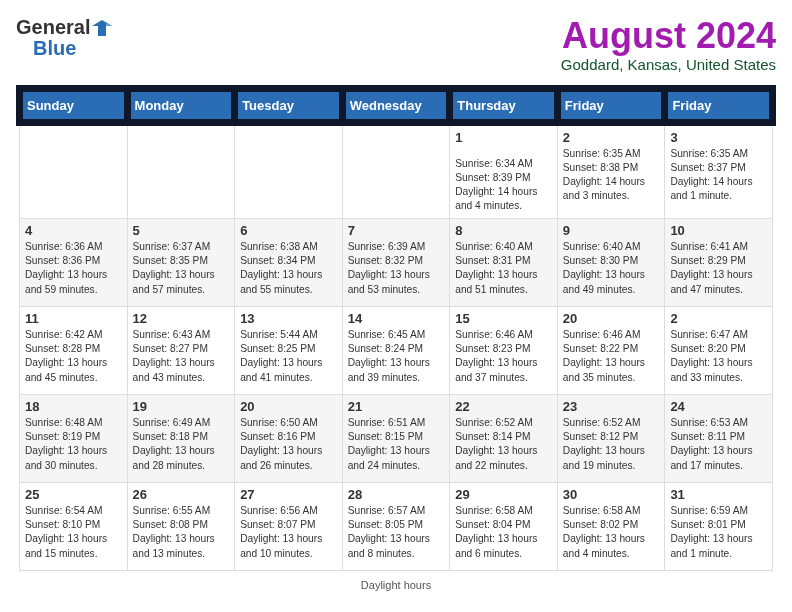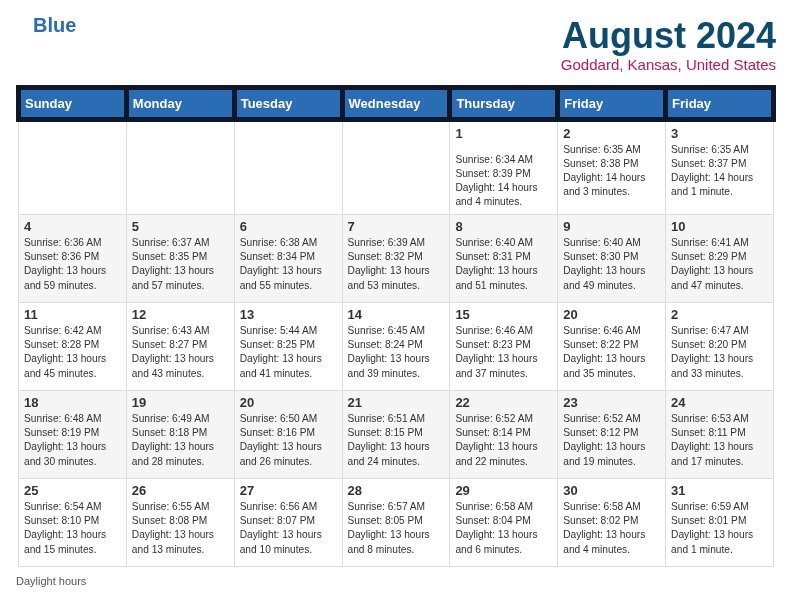--- a/index.html
+++ b/index.html
@@ -90,6 +90,13 @@
 
 <div class="header">
   <div class="logo">
+    <div style="display:flex;align-items:center;gap:2px;">
+      <span class="logo-general" style="font-size:20px;font-weight:bold;color:#333;">General</span>
+      <svg width="20" height="20" viewBox="0 0 20 20">
+        <polygon points="10,2 20,8 14,8 14,18 6,18 6,8 0,8" fill="#2a6db5"></polygon>
+        <polygon points="14,4 20,8 14,8" fill="#5ba3d9"></polygon>
+      </svg>
+    </div>
     <span class="logo-blue" style="font-size:20px;font-weight:bold;color:#2a6db5;margin-top:-2px;margin-left:17px;">Blue</span>
   </div>
   <div class="title-block">

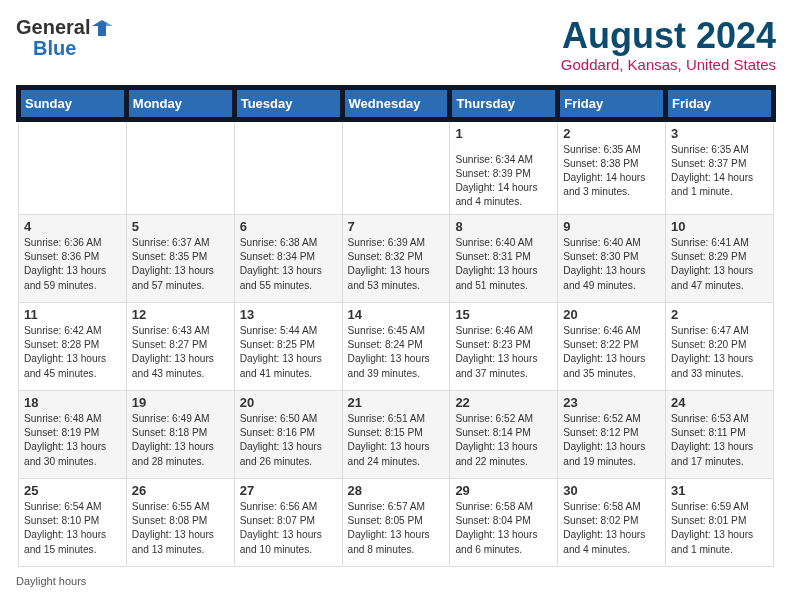--- a/index.html
+++ b/index.html
@@ -29,7 +29,7 @@
     .month-title {
       font-size: 36px;
       font-weight: bold;
-      color: #0c4a6e;
+      color: #a21caf;
       line-height: 1.1;
     }
     .location {

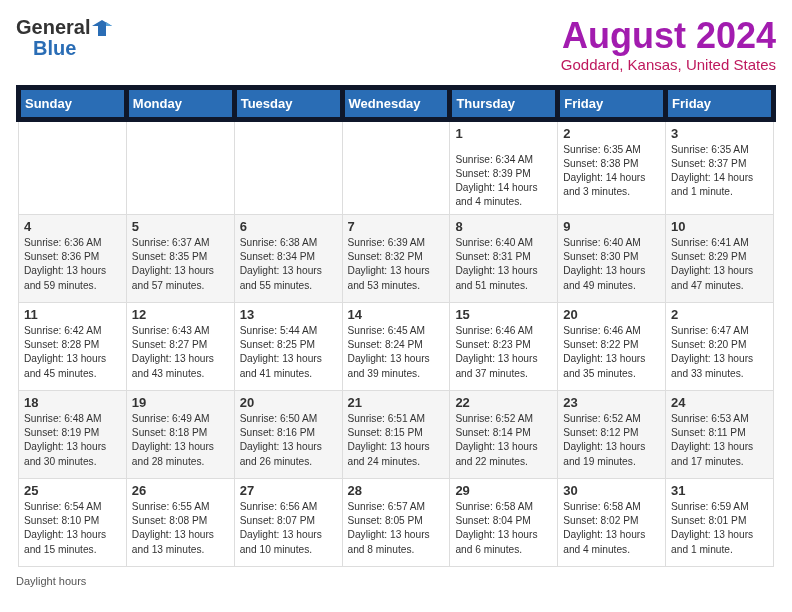--- a/index.html
+++ b/index.html
@@ -34,7 +34,7 @@
     }
     .location {
       font-size: 15px;
-      color: #be185d;
+      color: #14532d;
     }
     table {
       width: 100%;

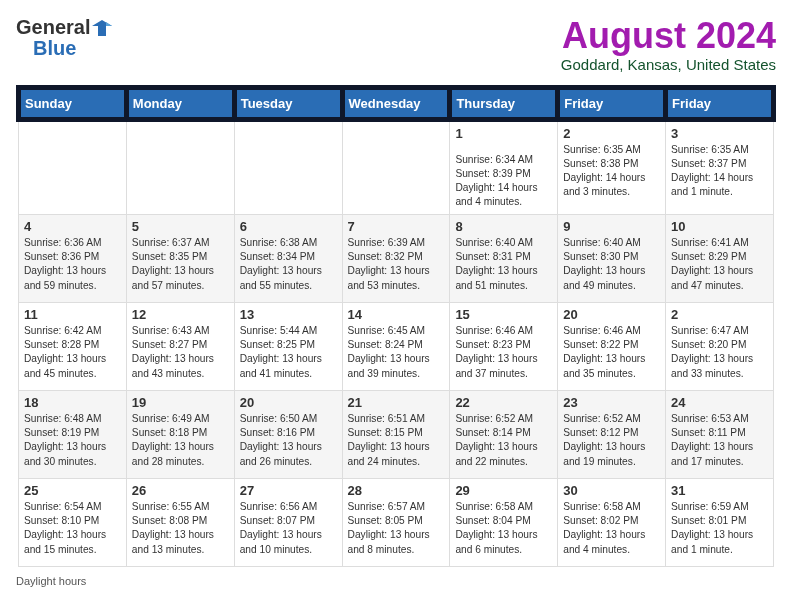--- a/index.html
+++ b/index.html
@@ -48,7 +48,7 @@
       font-weight: bold;
       padding: 6px 4px;
       text-align: left;
-      border: 5px solid #0f172a;
+      border: 7px solid #0f172a;
     }
     tbody tr td {
       border: 1px solid #ddd;

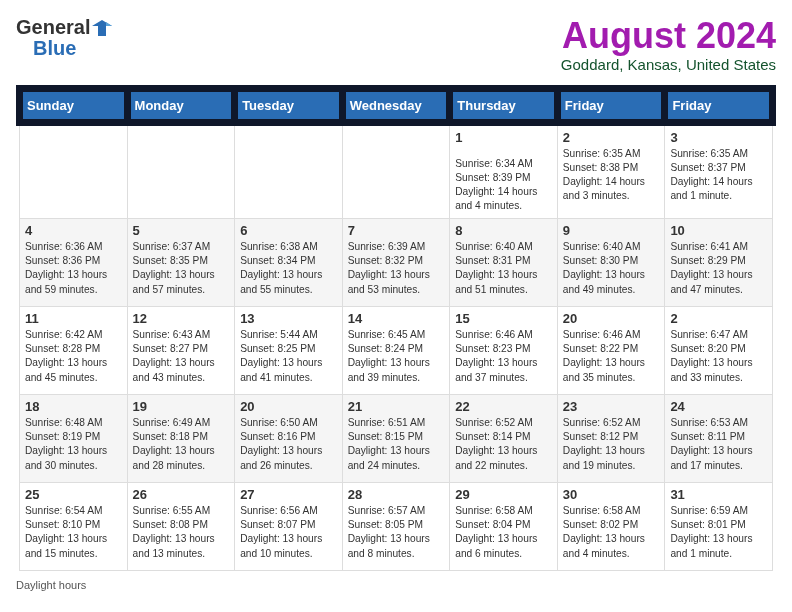--- a/index.html
+++ b/index.html
@@ -82,7 +82,7 @@
       font-size: 11px;
       color: #555;
       display: flex;
-      justify-content: flex-start;
+      justify-content: center;
     }
   </style>
 </head>

